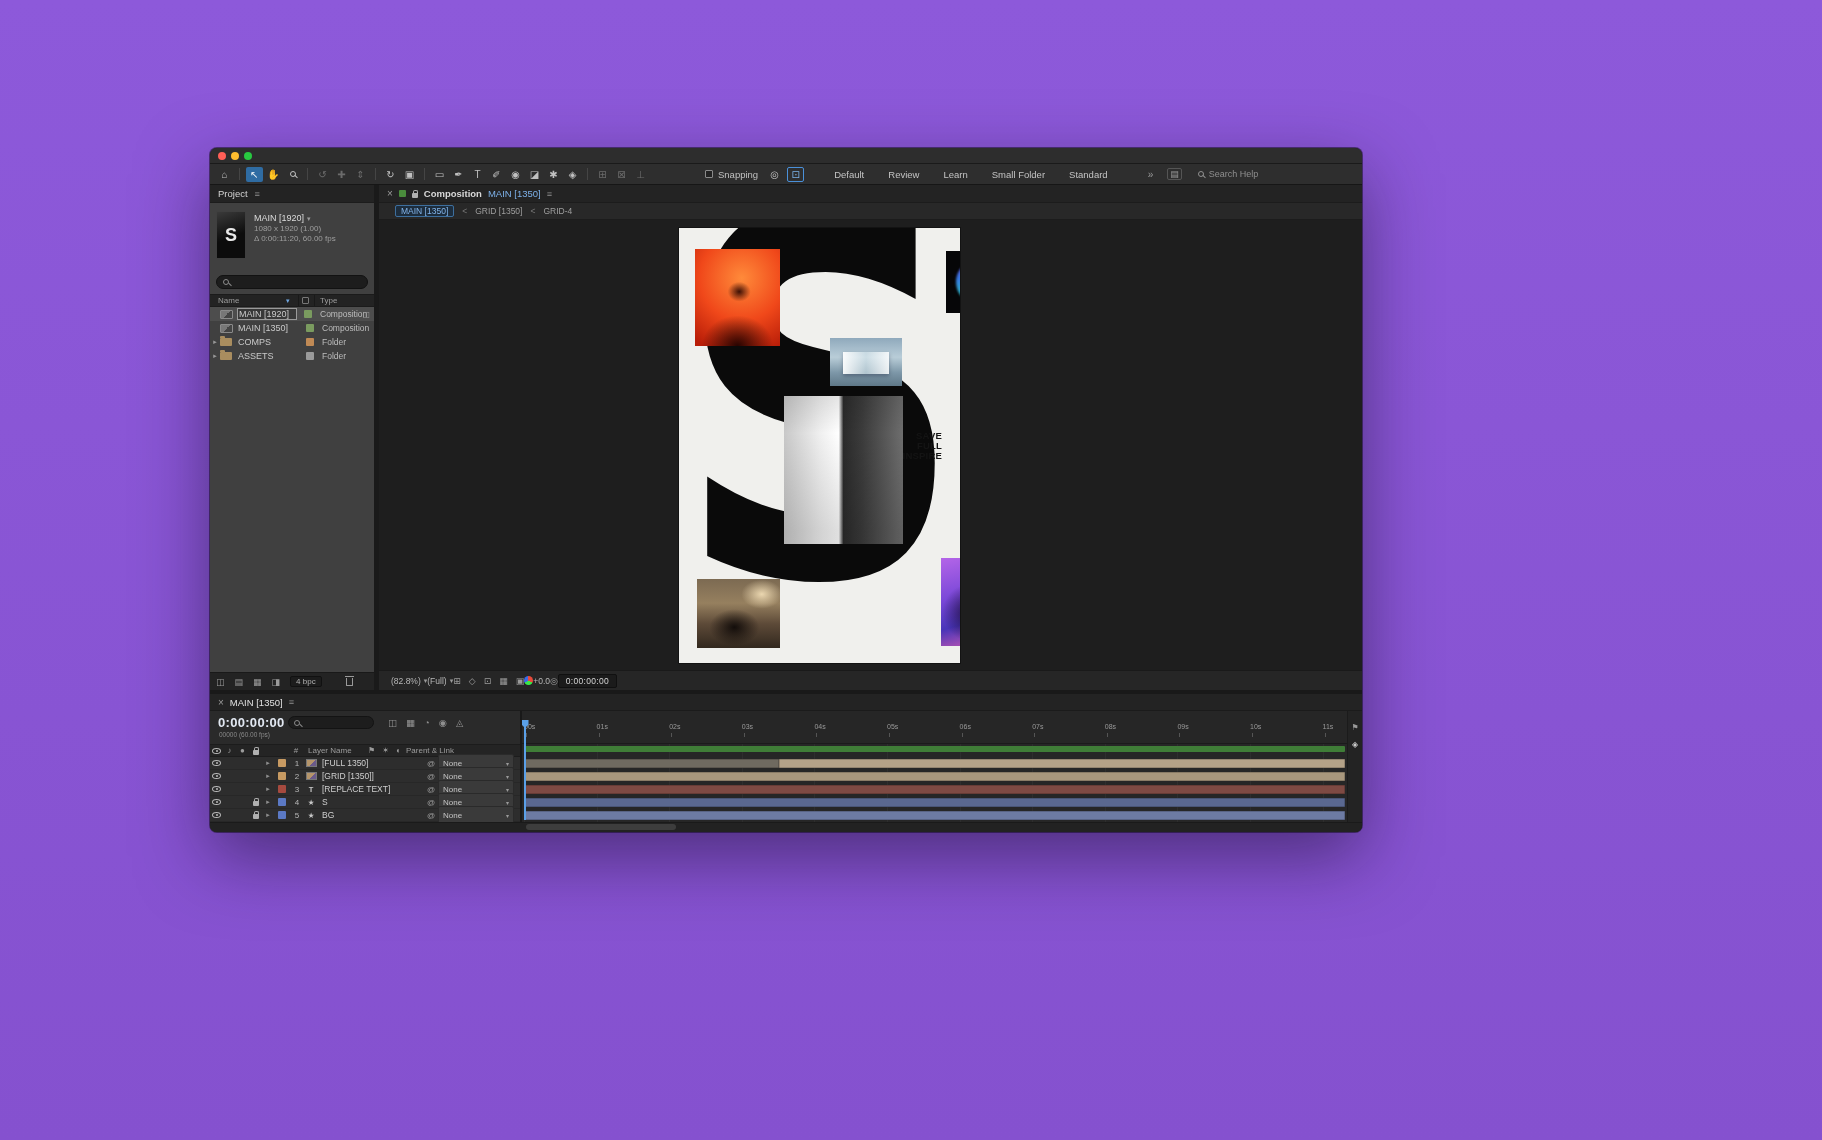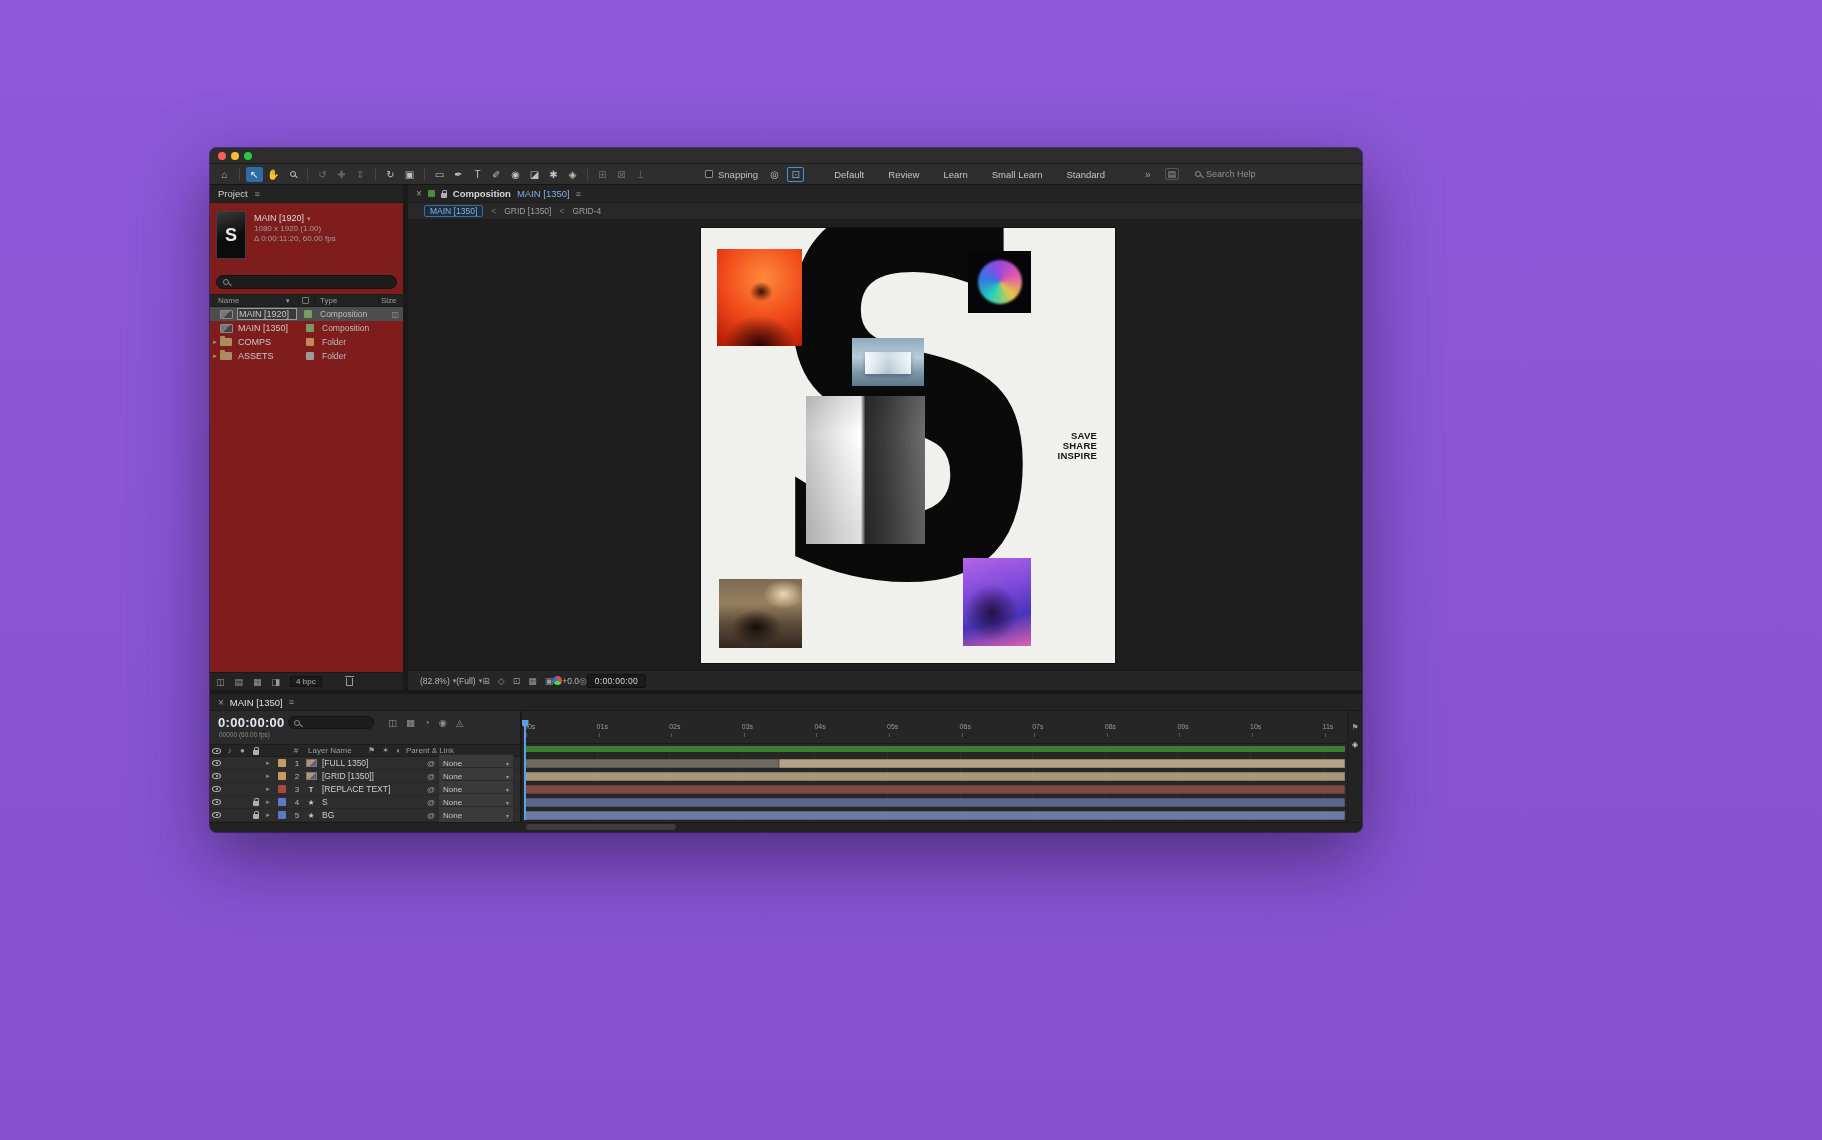--- a/index.html
+++ b/index.html
@@ -216,7 +216,7 @@
           <span>Default</span>
           <span>Review</span>
           <span>Learn</span>
-          <span>Small Learn</span>
+          <span>Small Folder</span>
           <span>Standard</span>
         </span>
       <span class="chev">»</span>

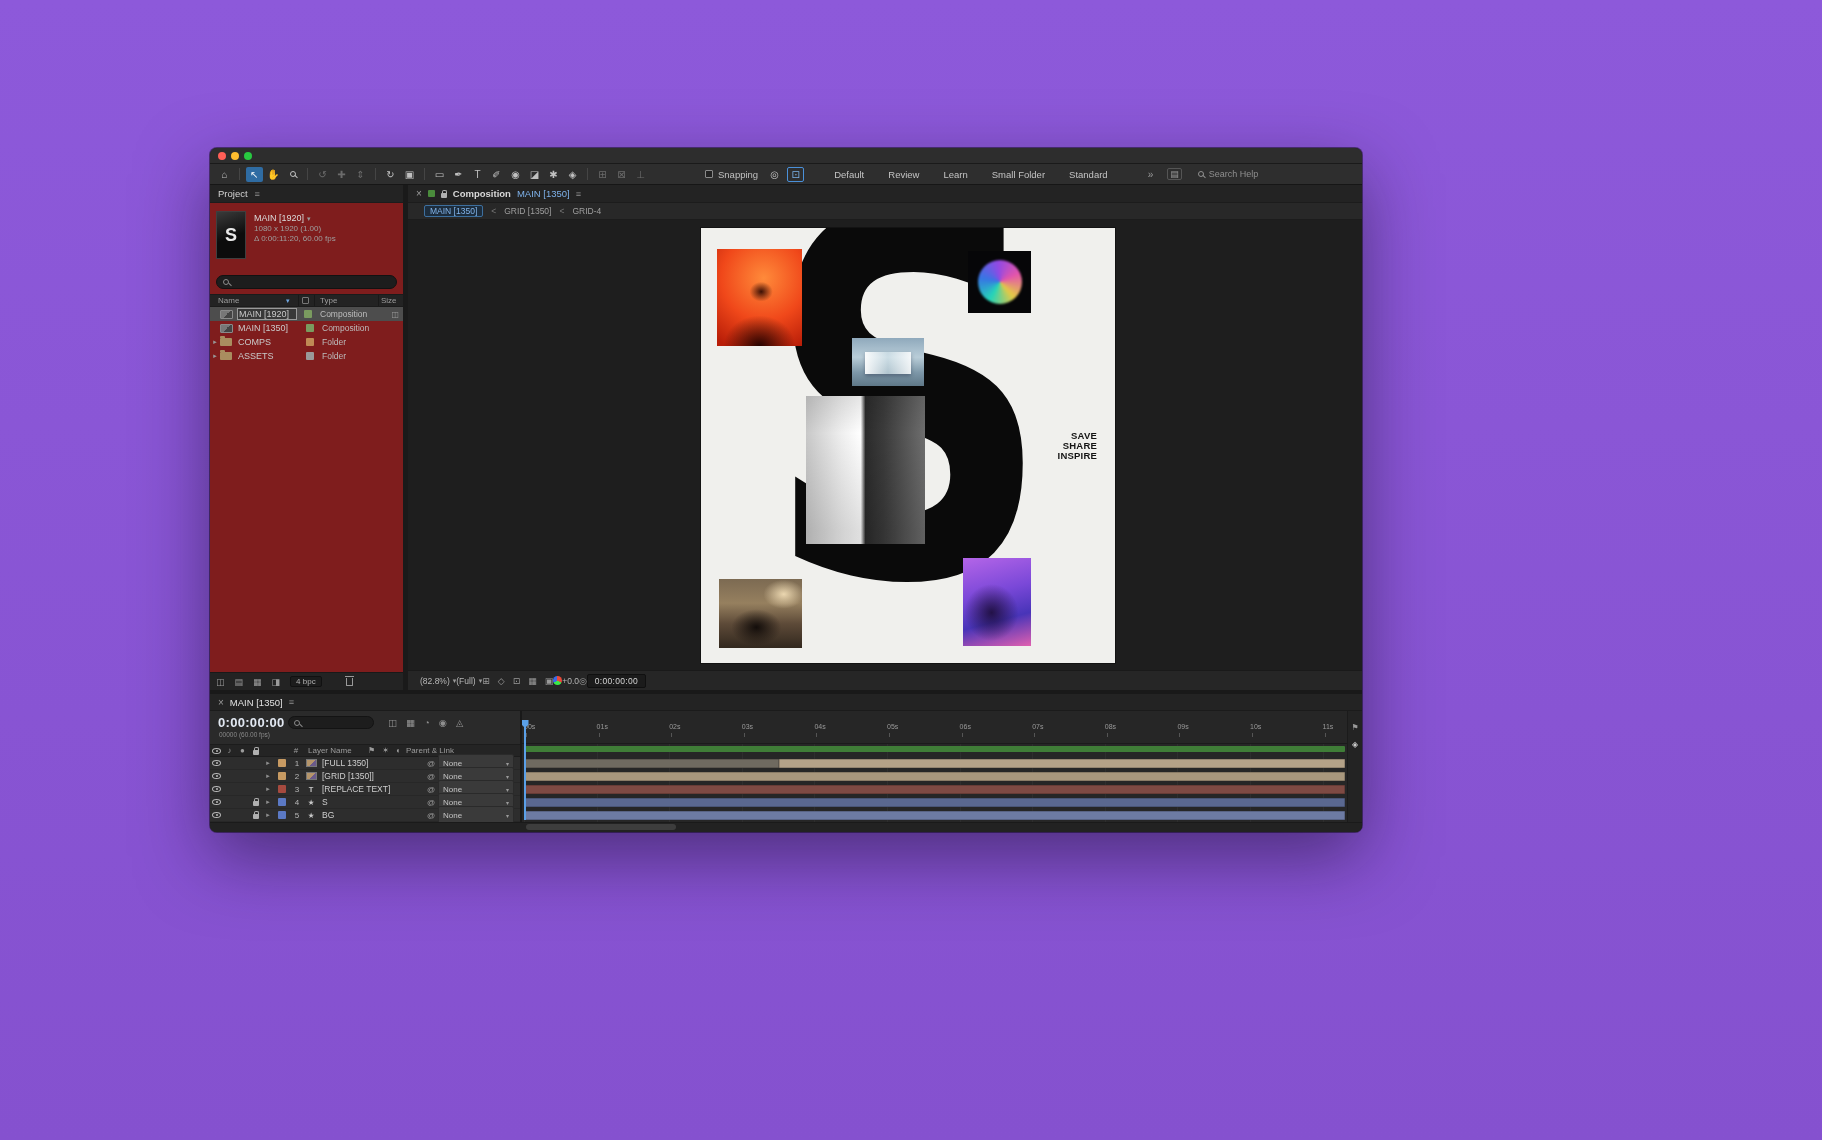--- a/index.html
+++ b/index.html
@@ -39,7 +39,7 @@
   .vgap{width:5px;background:#1a1a1a}
 
   
-  .ppanel{width:193px;background:#7f1d1d;position:relative}
+  .ppanel{width:164px;background:#404040;position:relative}
   .ptabbar{height:18px;background:#232323;display:flex;align-items:center;gap:7px;padding:0 8px;border-bottom:1px solid #1c1c1c}
   .tablabel{color:#d2d2d2;font-size:9.5px}
   .menuic{color:#8f8f8f;font-size:9px}

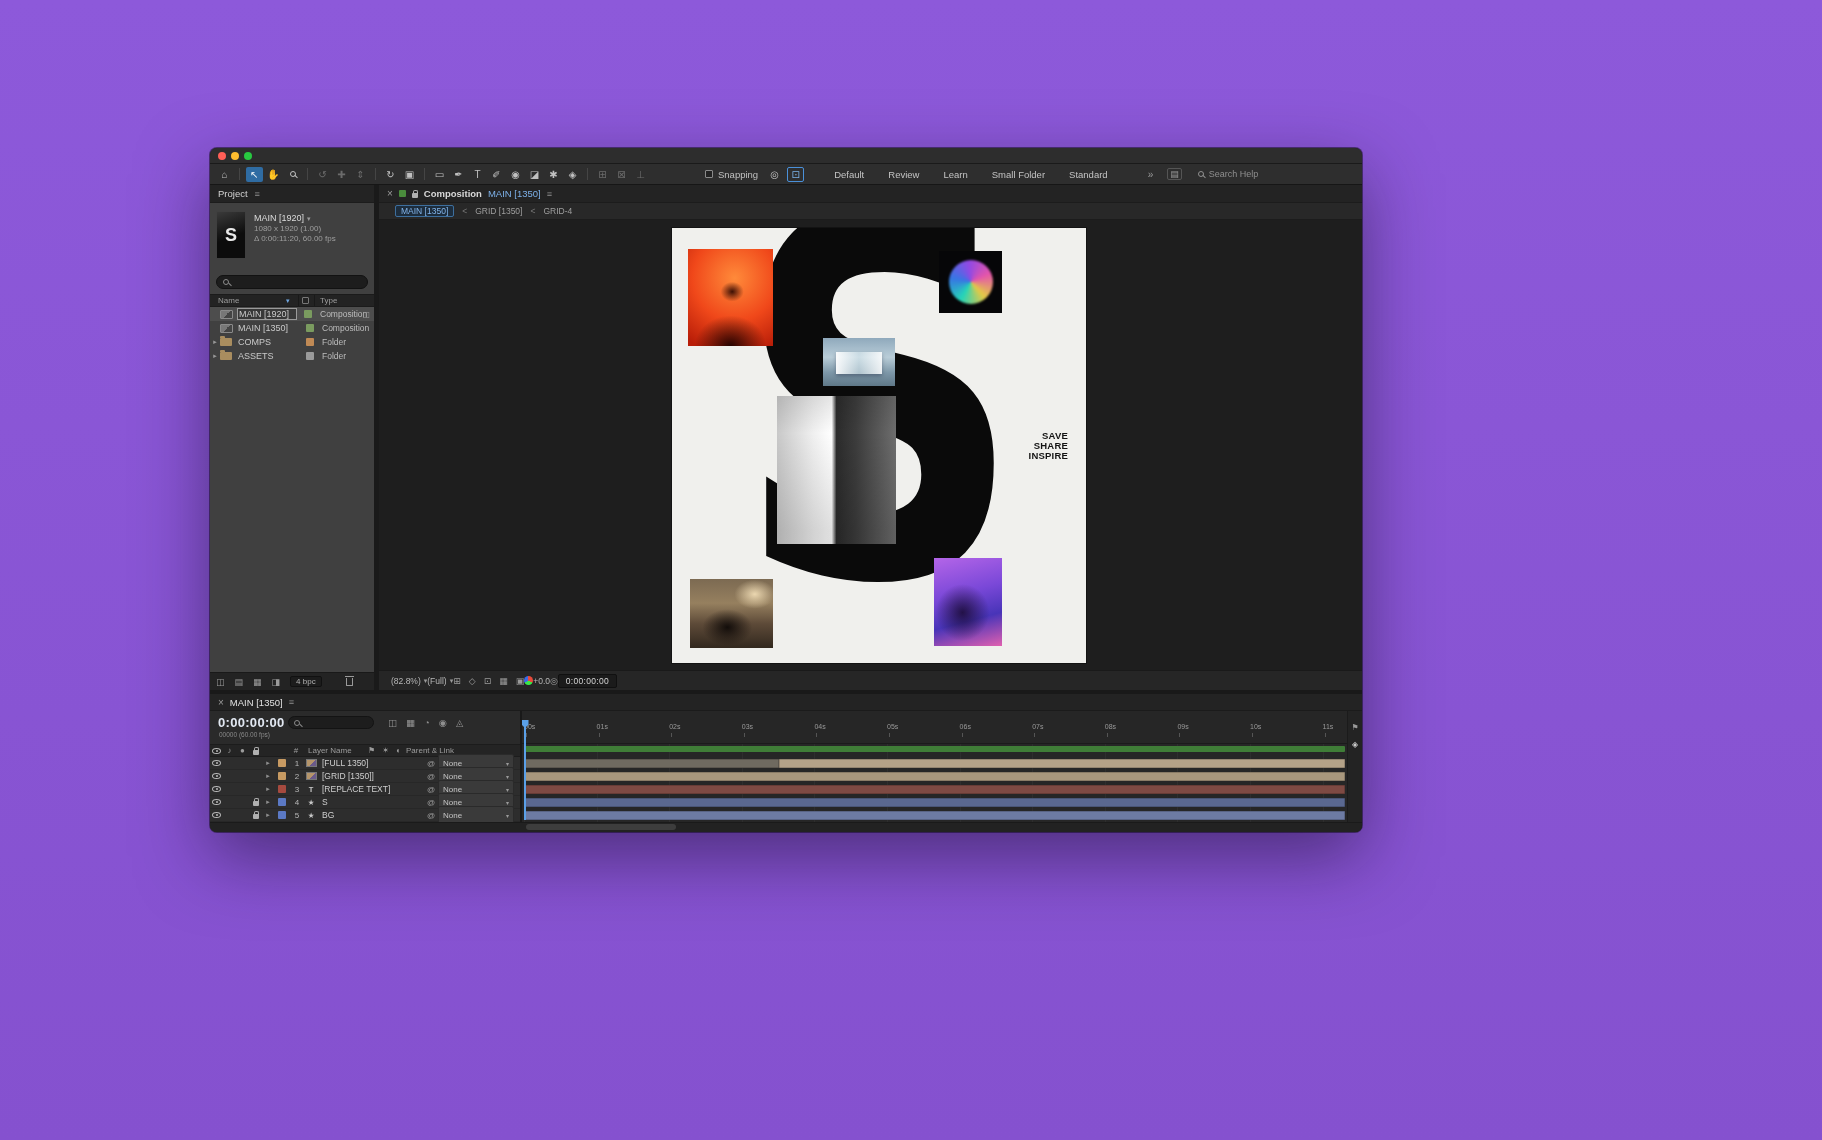--- a/index.html
+++ b/index.html
@@ -87,7 +87,7 @@
   .bc-active{color:#82b4ea;border:1px solid #3d6f9e;background:#1d2d3d;padding:0 5px;border-radius:2px}
   .bc-sep{color:#777}
   .canvas{position:relative;flex:1;background:#1e1e1e;overflow:hidden}
-  .poster{position:absolute;left:293px;top:8px;width:414px;height:435px;overflow:hidden;box-shadow:0 0 0 1px rgba(0,0,0,.35)}
+  .poster{position:absolute;left:300px;top:8px;width:281px;height:435px;overflow:hidden;box-shadow:0 0 0 1px rgba(0,0,0,.35)}
   .bigS{position:absolute;left:50%;top:-76px;transform:translateX(-50%) scaleX(.8);font-size:500px;line-height:1;font-weight:700;color:#0a0a0a;font-family:"DejaVu Sans",sans-serif;z-index:1}
   .pimg{position:absolute;z-index:2}
   .img-red{left:16px;top:21px;width:85px;height:97px;background:

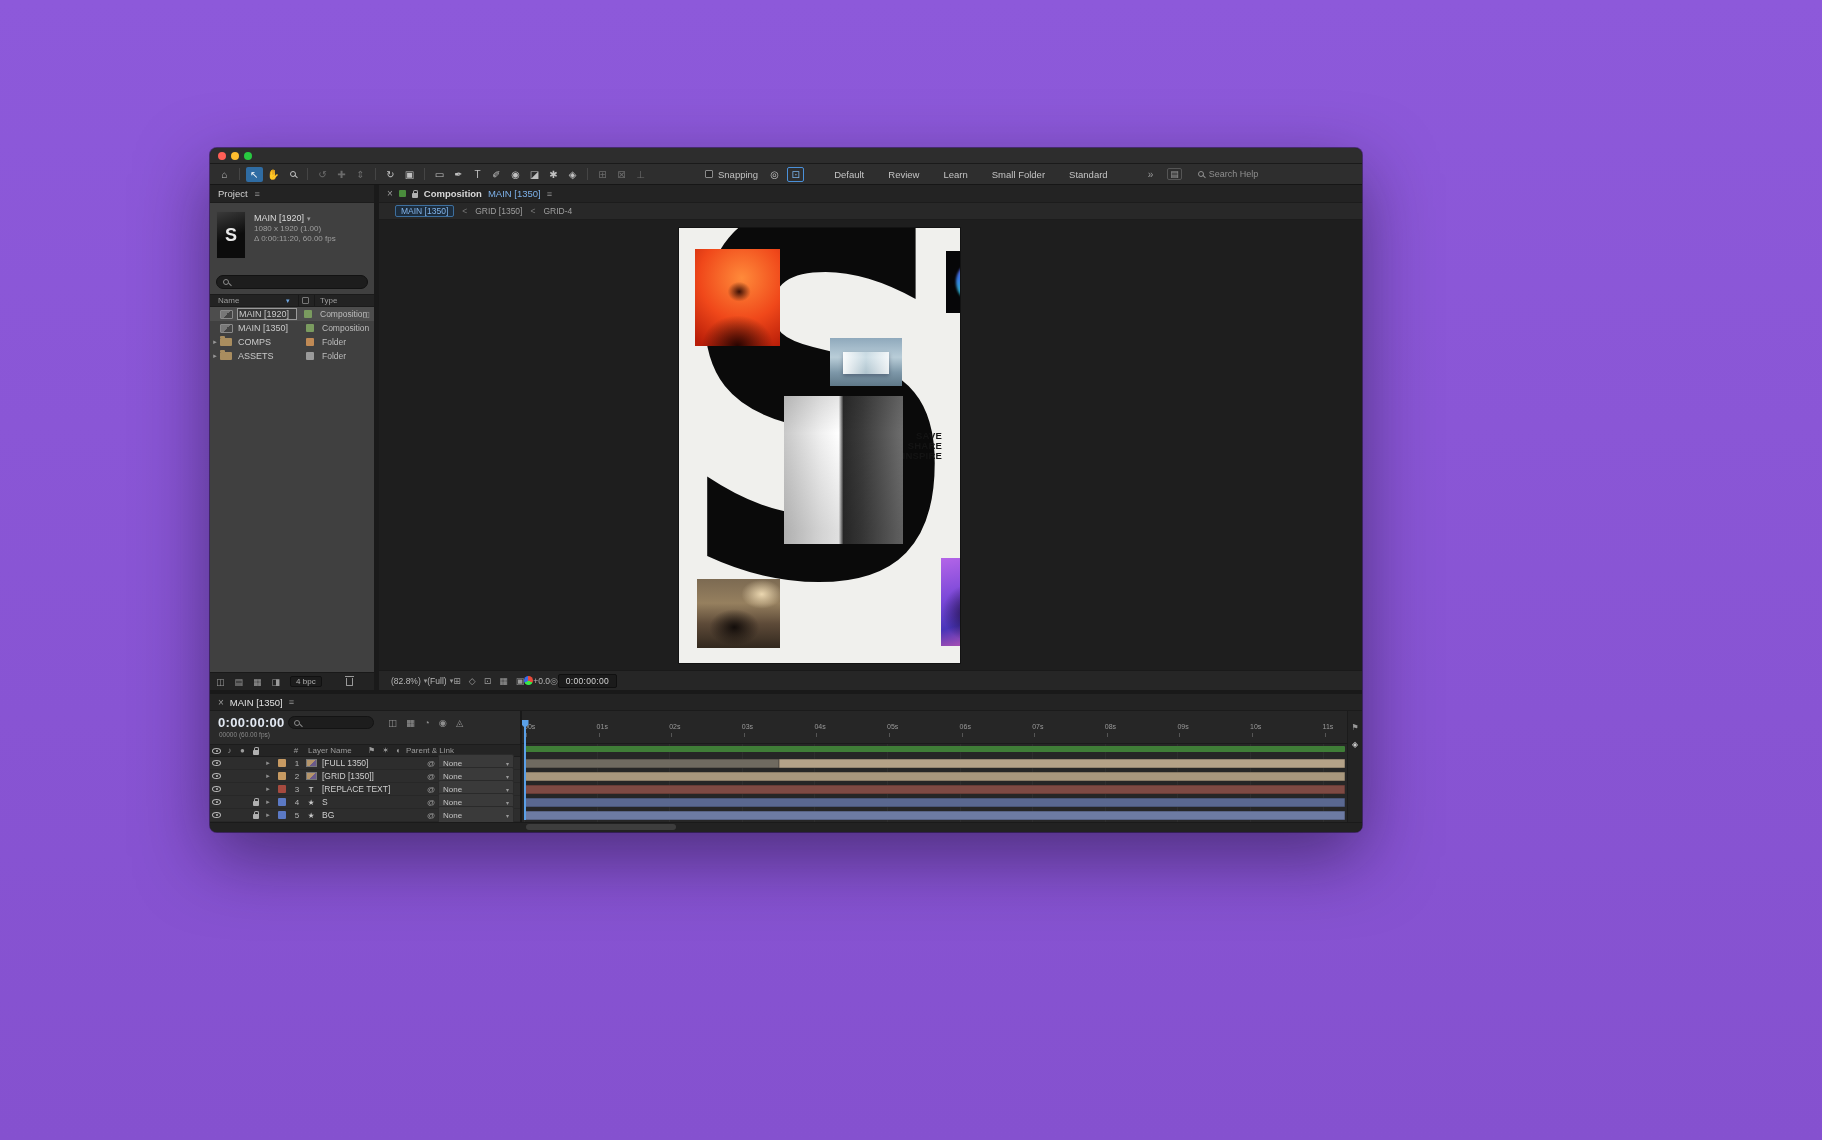--- a/index.html
+++ b/index.html
@@ -328,7 +328,7 @@
             <div class="pimg img-monolith"></div>
             <div class="caption">
               <div>SAVE</div>
-              <div>SHARE</div>
+              <div>FULL</div>
               <div>INSPIRE</div>
             </div>
             <div class="pimg img-moto"></div>

